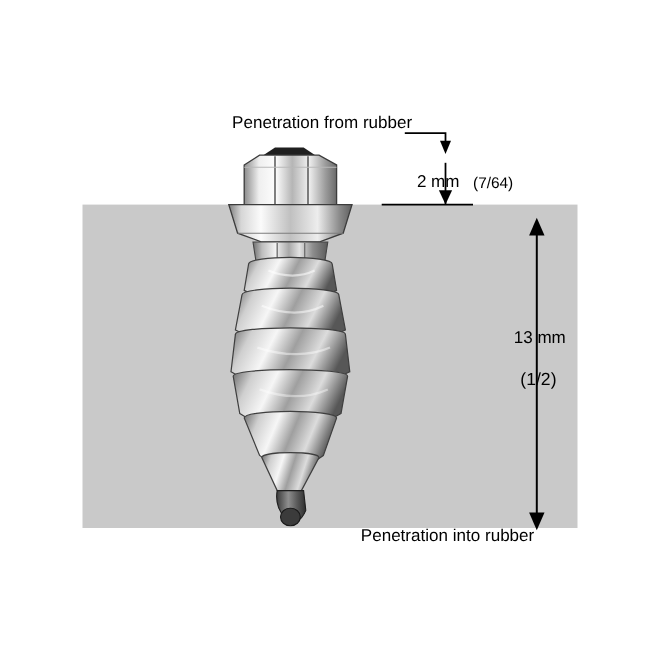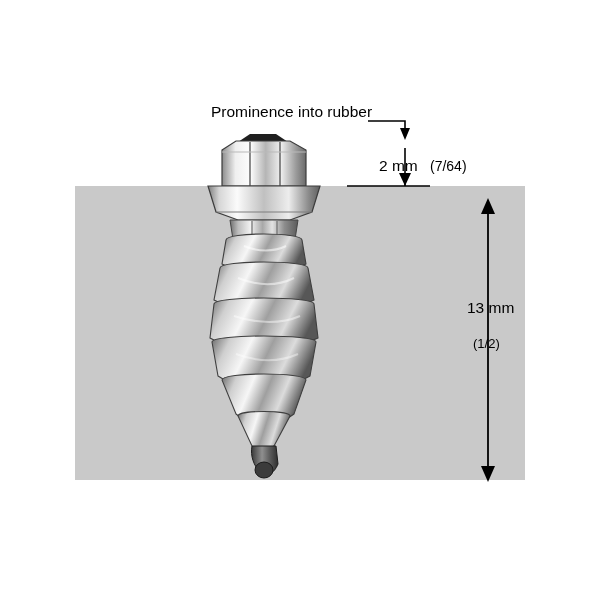--- a/index.html
+++ b/index.html
@@ -179,7 +179,7 @@
     <polygon points="488,482 481,466 495,466" fill="#000000"></polygon>
   </svg>
 
-  <div class="label" id="label-prominence">Prominence into rubber</div>
+  <div class="label" id="label-prominence">Penetration from rubber</div>
 
   <div class="label" id="label-3mm">2 mm</div>
 

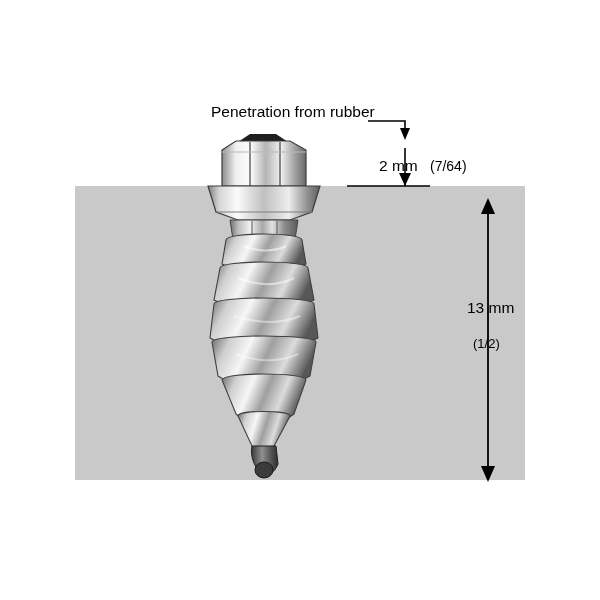--- a/index.html
+++ b/index.html
@@ -59,7 +59,7 @@
   #label-13mm-frac {
     left: 473px;
     top: 337px;
-    font-size: 13px;
+    font-size: 16px;
   }
   svg.overlay {
     position: absolute;

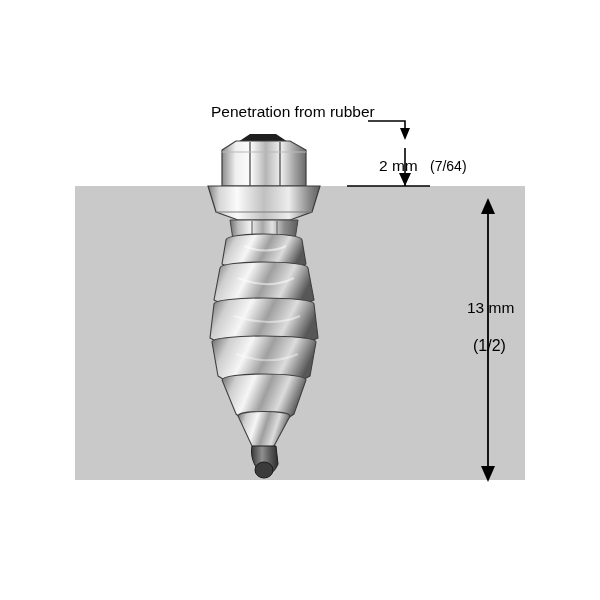--- a/index.html
+++ b/index.html
@@ -189,6 +189,7 @@
 
   <div class="label" id="label-13mm-frac">(1/2)</div>
 
+  <div class="label" id="label-penetration">Penetration into rubber</div>
 
 </div>
 

